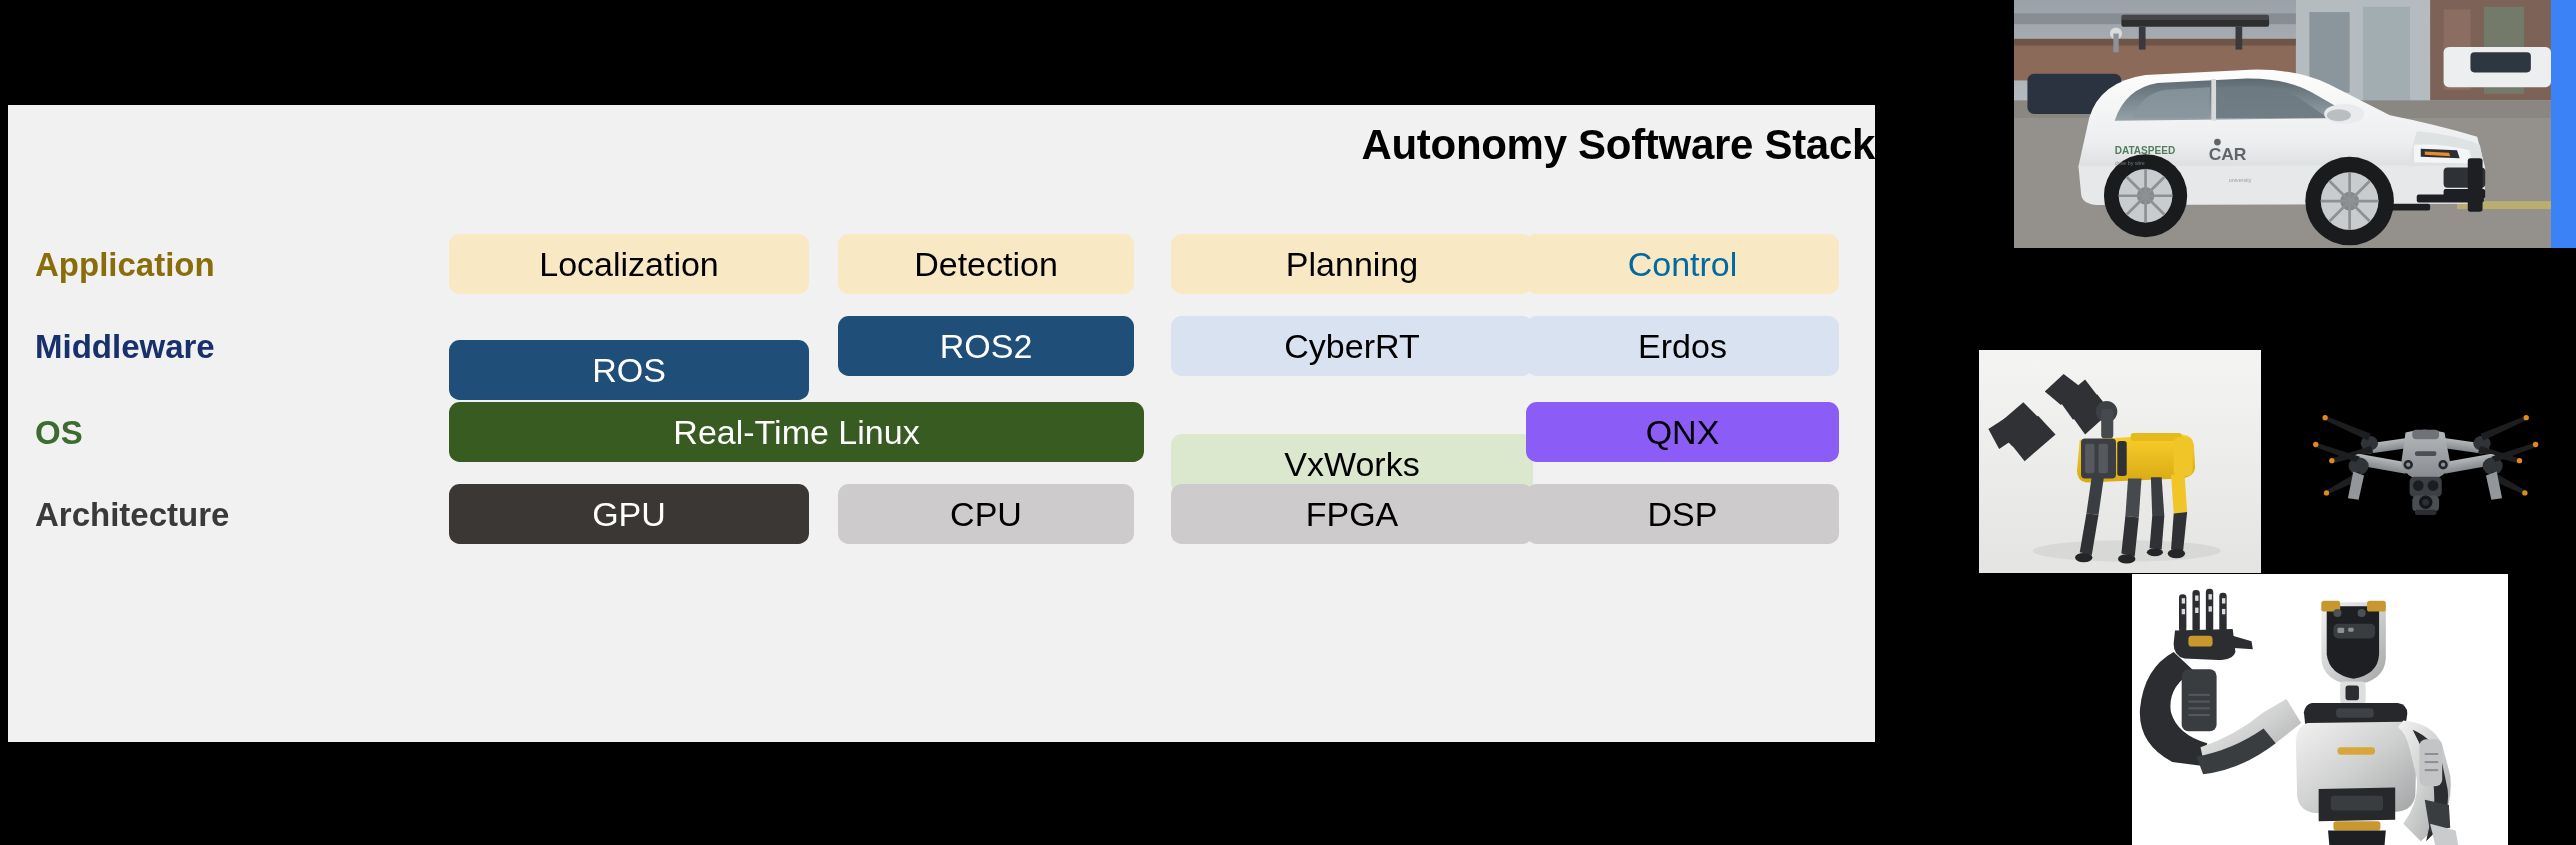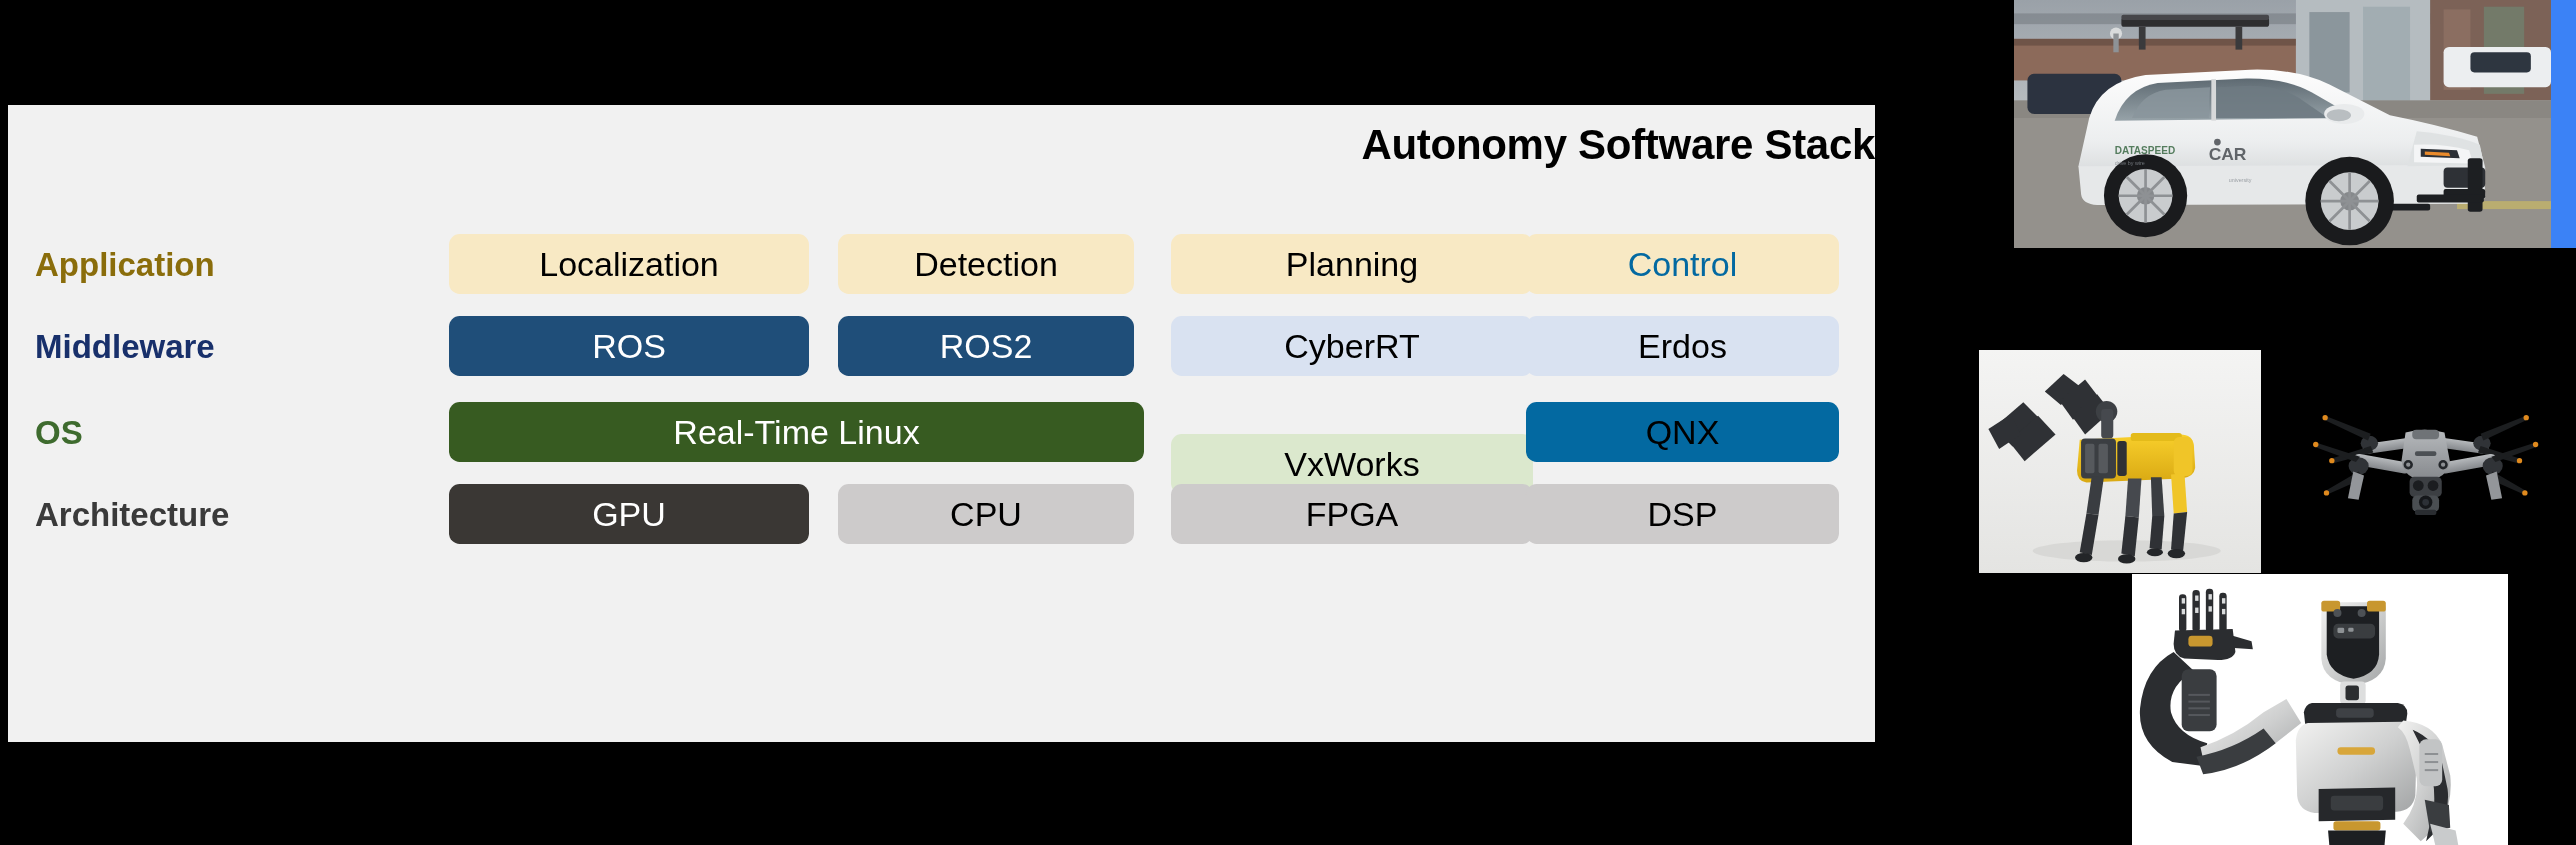--- a/index.html
+++ b/index.html
@@ -138,7 +138,7 @@
 
   <div class="stack-row r1">
     <div class="row-label" style="color: rgb(24, 48, 107);">Middleware</div>
-    <div class="cell col1" style="background: rgb(31, 78, 121); color: rgb(255, 255, 255);">ROS</div>
+    <div class="cell col1" style="background: rgb(31, 78, 121); color: rgb(255, 255, 255); margin-top: 24px;">ROS</div>
     <div class="cell col2" style="background: rgb(31, 78, 121); color: rgb(255, 255, 255);">ROS2</div>
     <div class="cell col4" style="background: rgb(217, 226, 241); color: rgb(0, 0, 0);">Erdos</div>
     <div class="cell col3" style="background: rgb(217, 226, 241); color: rgb(0, 0, 0);">CyberRT</div>

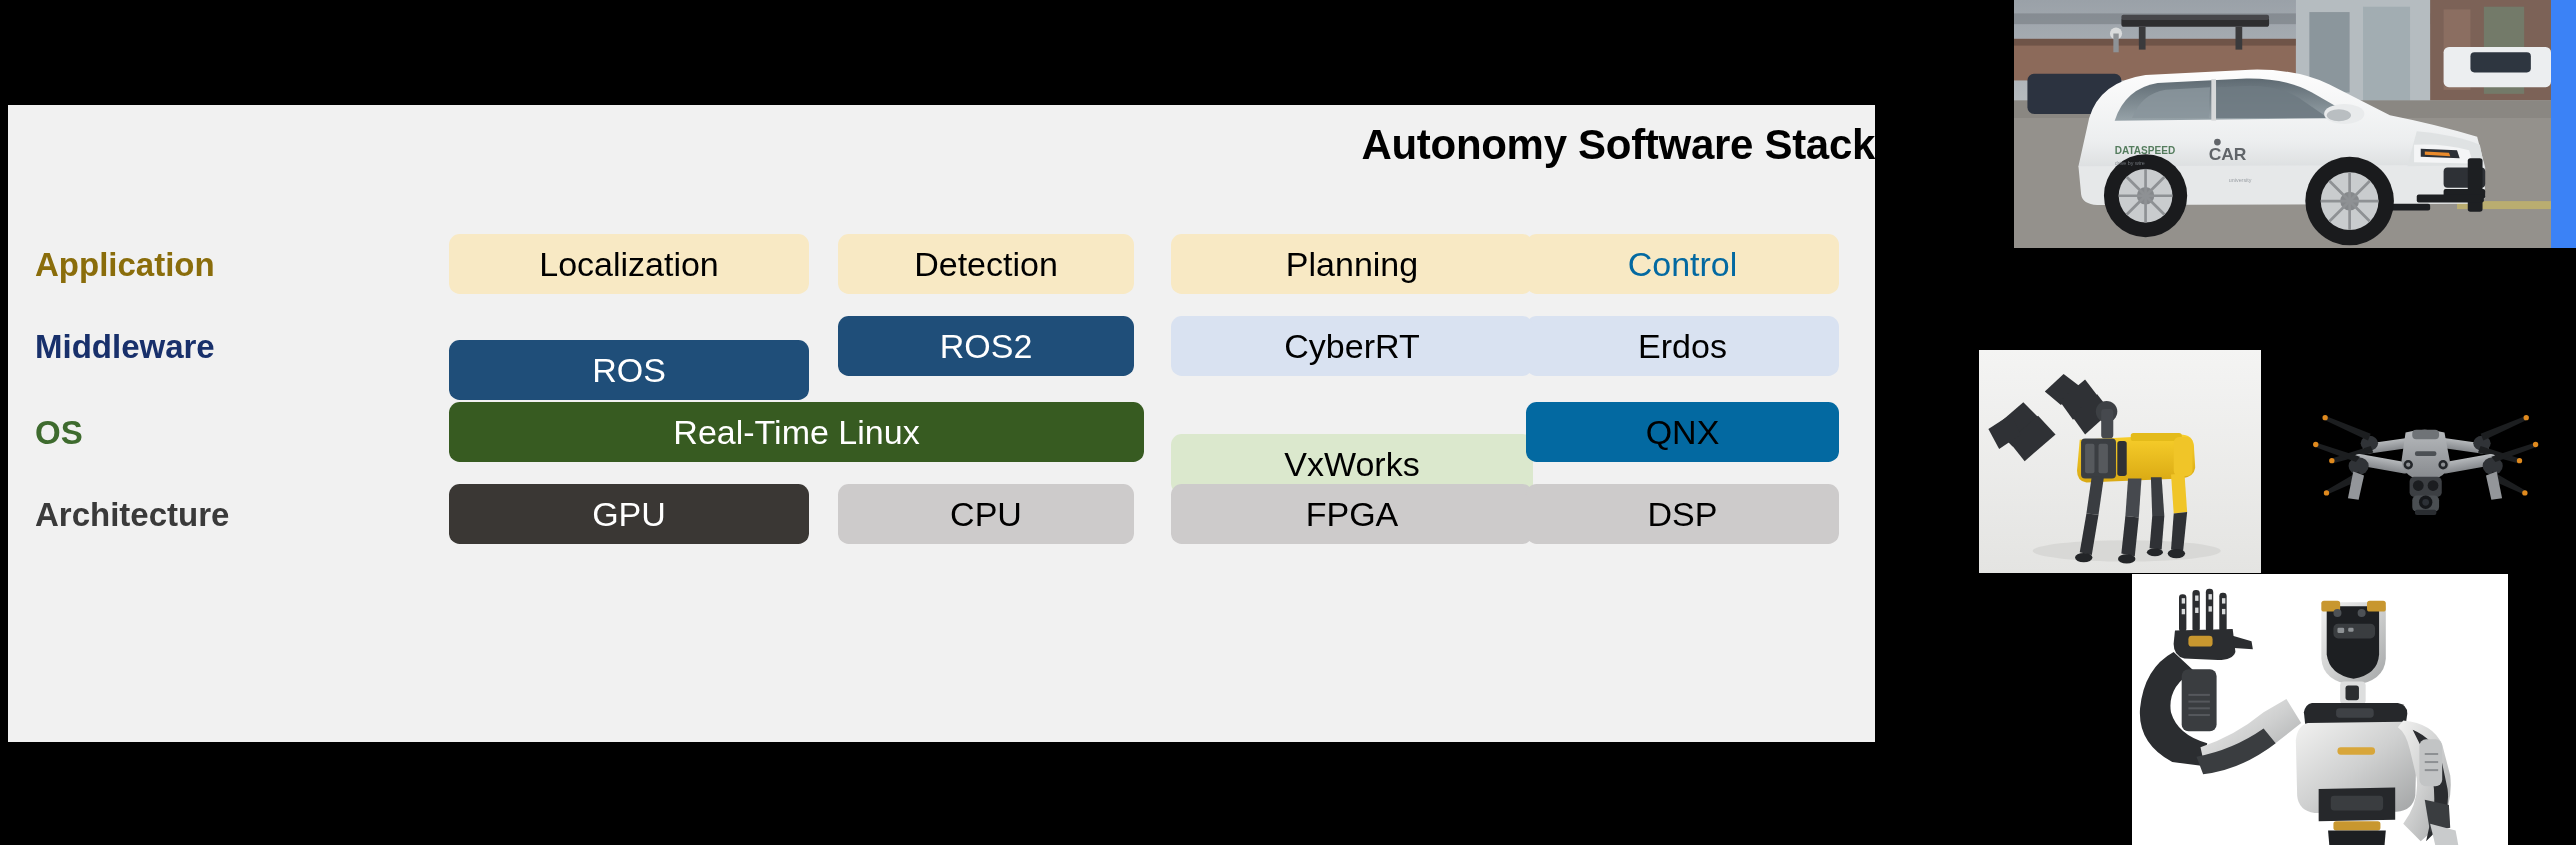--- a/index.html
+++ b/index.html
@@ -148,7 +148,7 @@
     <div class="row-label" style="color: rgb(62, 107, 46);">OS</div>
     <div class="cell col12" style="background: rgb(55, 91, 33); color: rgb(255, 255, 255);">Real-Time Linux</div>
     <div class="cell col3" style="background: rgb(219, 232, 205); color: rgb(0, 0, 0); margin-top: 32px;">VxWorks</div>
-    <div class="cell col4" style="background: #0369a1; color: rgb(0, 0, 0);">QNX</div>
+    <div class="cell col4" style="background: #8b5cf6; color: rgb(0, 0, 0);">QNX</div>
   </div>
 
   <div class="stack-row r3">

